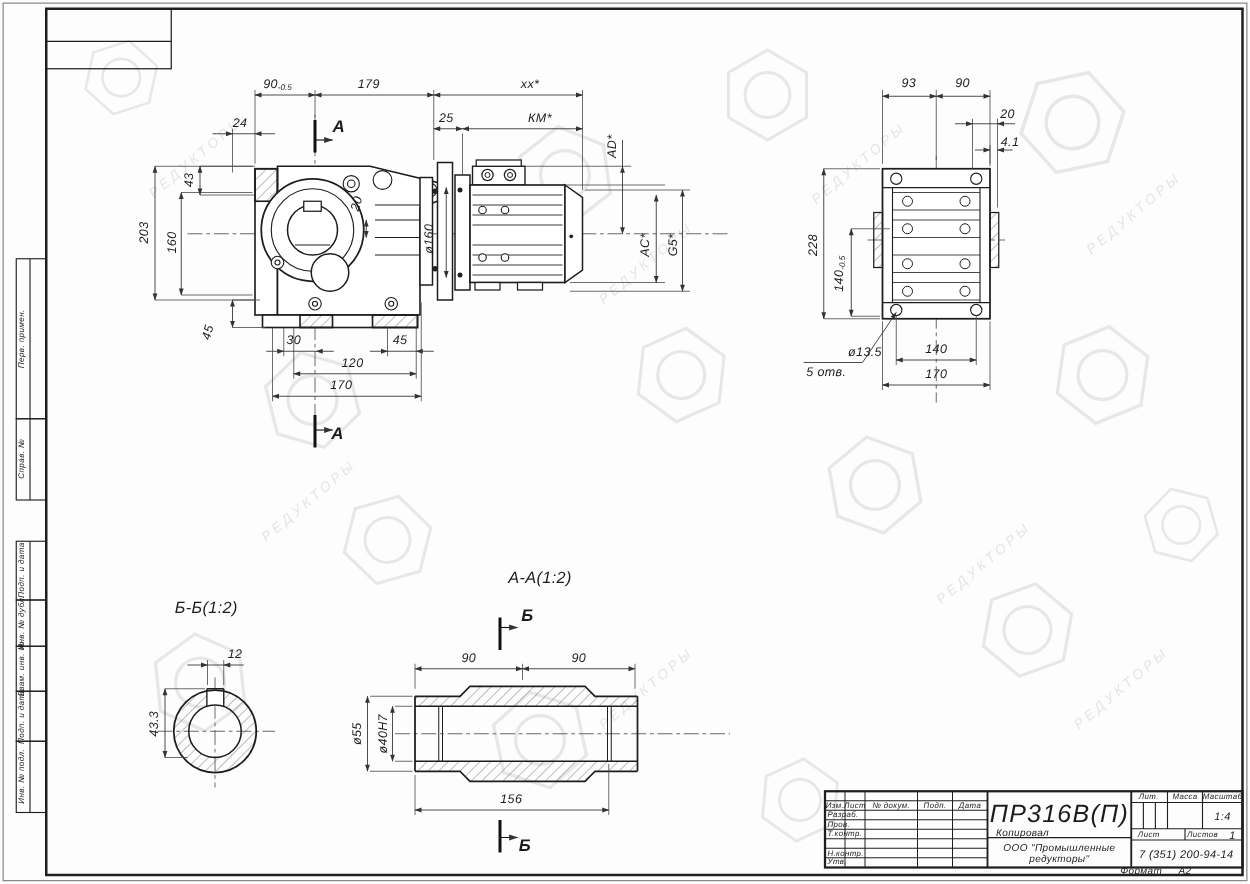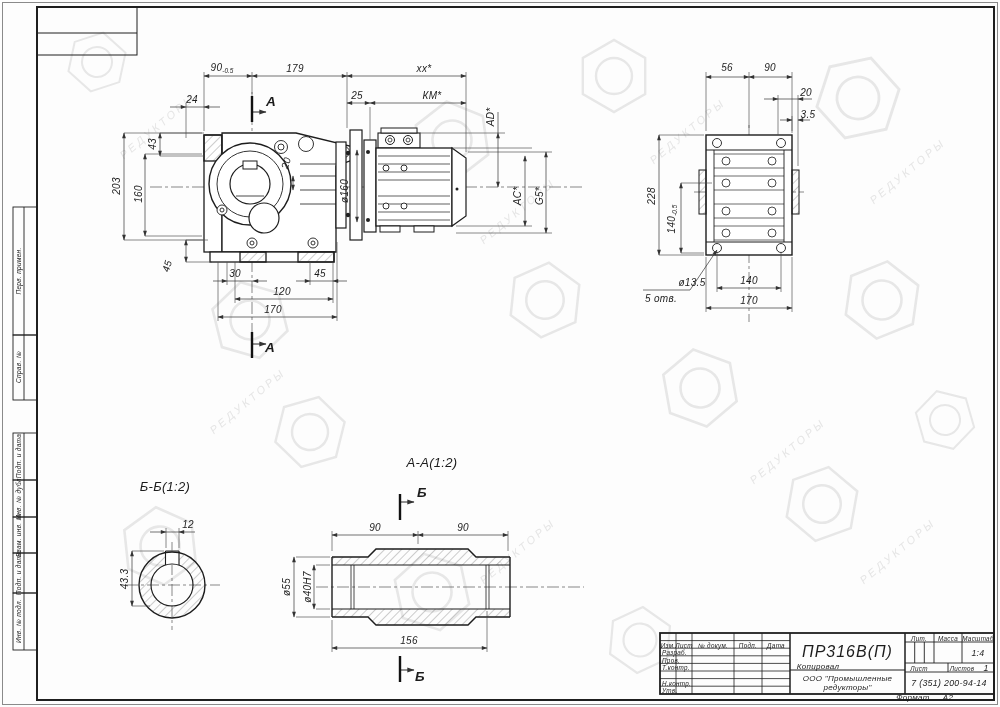--- a/index.html
+++ b/index.html
@@ -368,7 +368,7 @@
     <span class="lb big" style="left:271px;top:101px">А</span>
     <span class="lb big" style="left:270px;top:347px">А</span>
 
-    <span class="lb" style="left:727px;top:67px">56</span>
+    <span class="lb" style="left:727px;top:67px">93</span>
     <span class="lb" style="left:770px;top:67px">90</span>
     <span class="lb" style="left:806px;top:92px">20</span>
     <span class="lb" style="left:808px;top:114px">3.5</span>

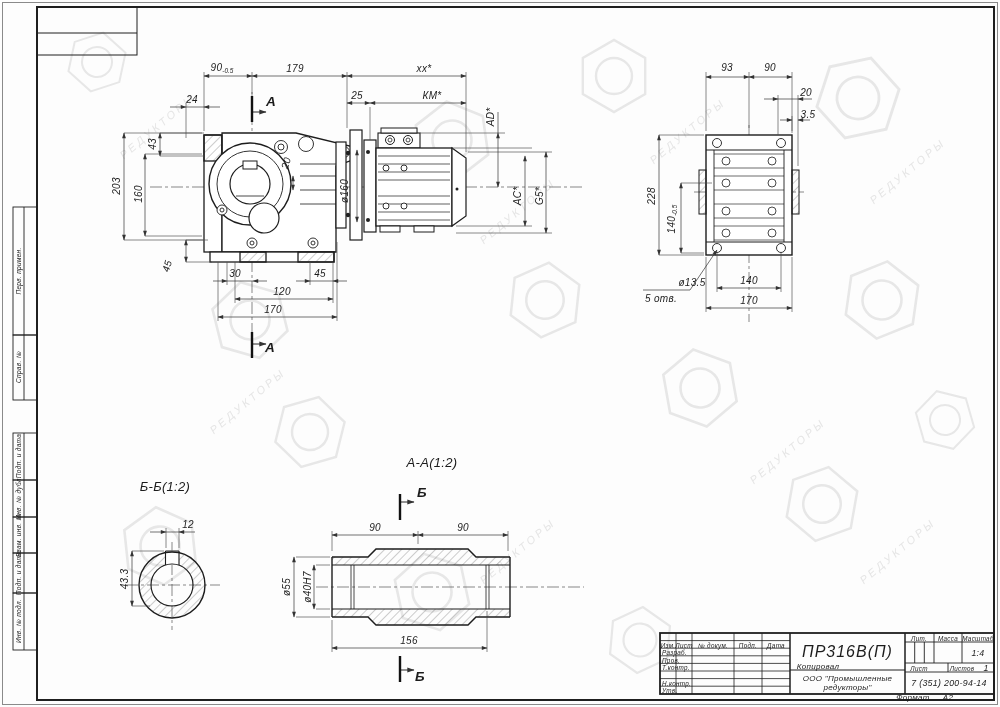--- a/index.html
+++ b/index.html
@@ -371,7 +371,7 @@
     <span class="lb" style="left:727px;top:67px">93</span>
     <span class="lb" style="left:770px;top:67px">90</span>
     <span class="lb" style="left:806px;top:92px">20</span>
-    <span class="lb" style="left:808px;top:114px">3.5</span>
+    <span class="lb" style="left:808px;top:114px">4.1</span>
     <span class="lb r90" style="left:651px;top:196px">228</span>
     <span class="lb r90" style="left:672px;top:219px"><span>140</span><span class="tol">-0.5</span></span>
     <span class="lb" style="left:692px;top:282px">ø13.5</span>

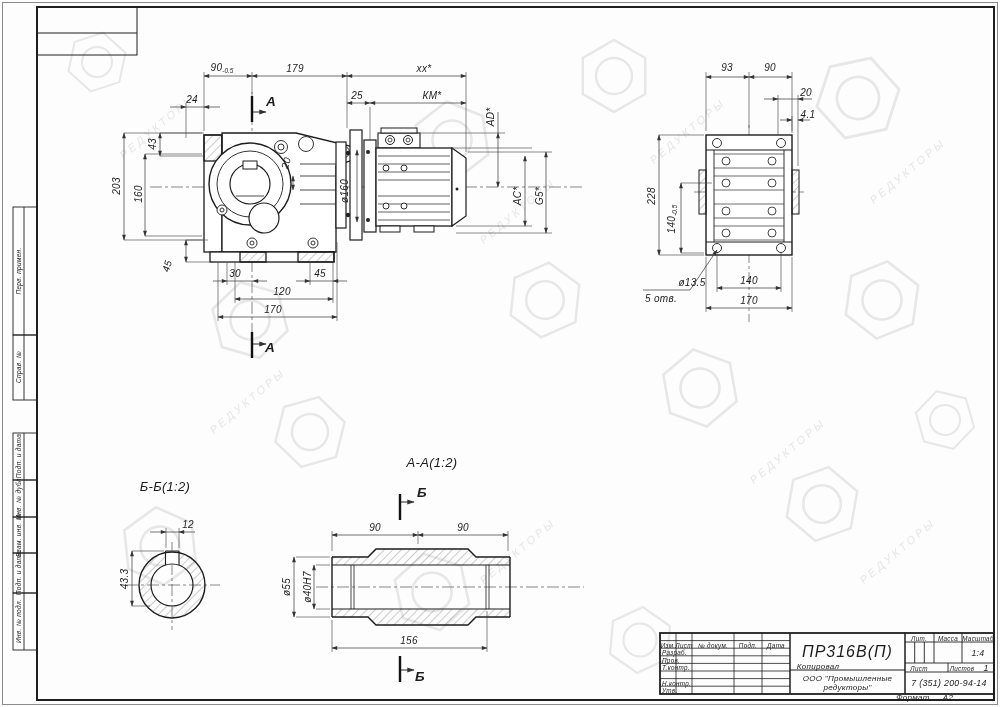--- a/index.html
+++ b/index.html
@@ -20,7 +20,7 @@
   .tb{font-size:6.3px}
   .tb8{font-size:8px}
   .tb9{font-size:8.8px}
-  .name{font-size:16px;letter-spacing:1px}
+  .name{font-size:20px;letter-spacing:1px}
   .side{font-size:6.5px}
   .note{font-size:10.5px}
   .lla{transform:translate(0,-50%)}

